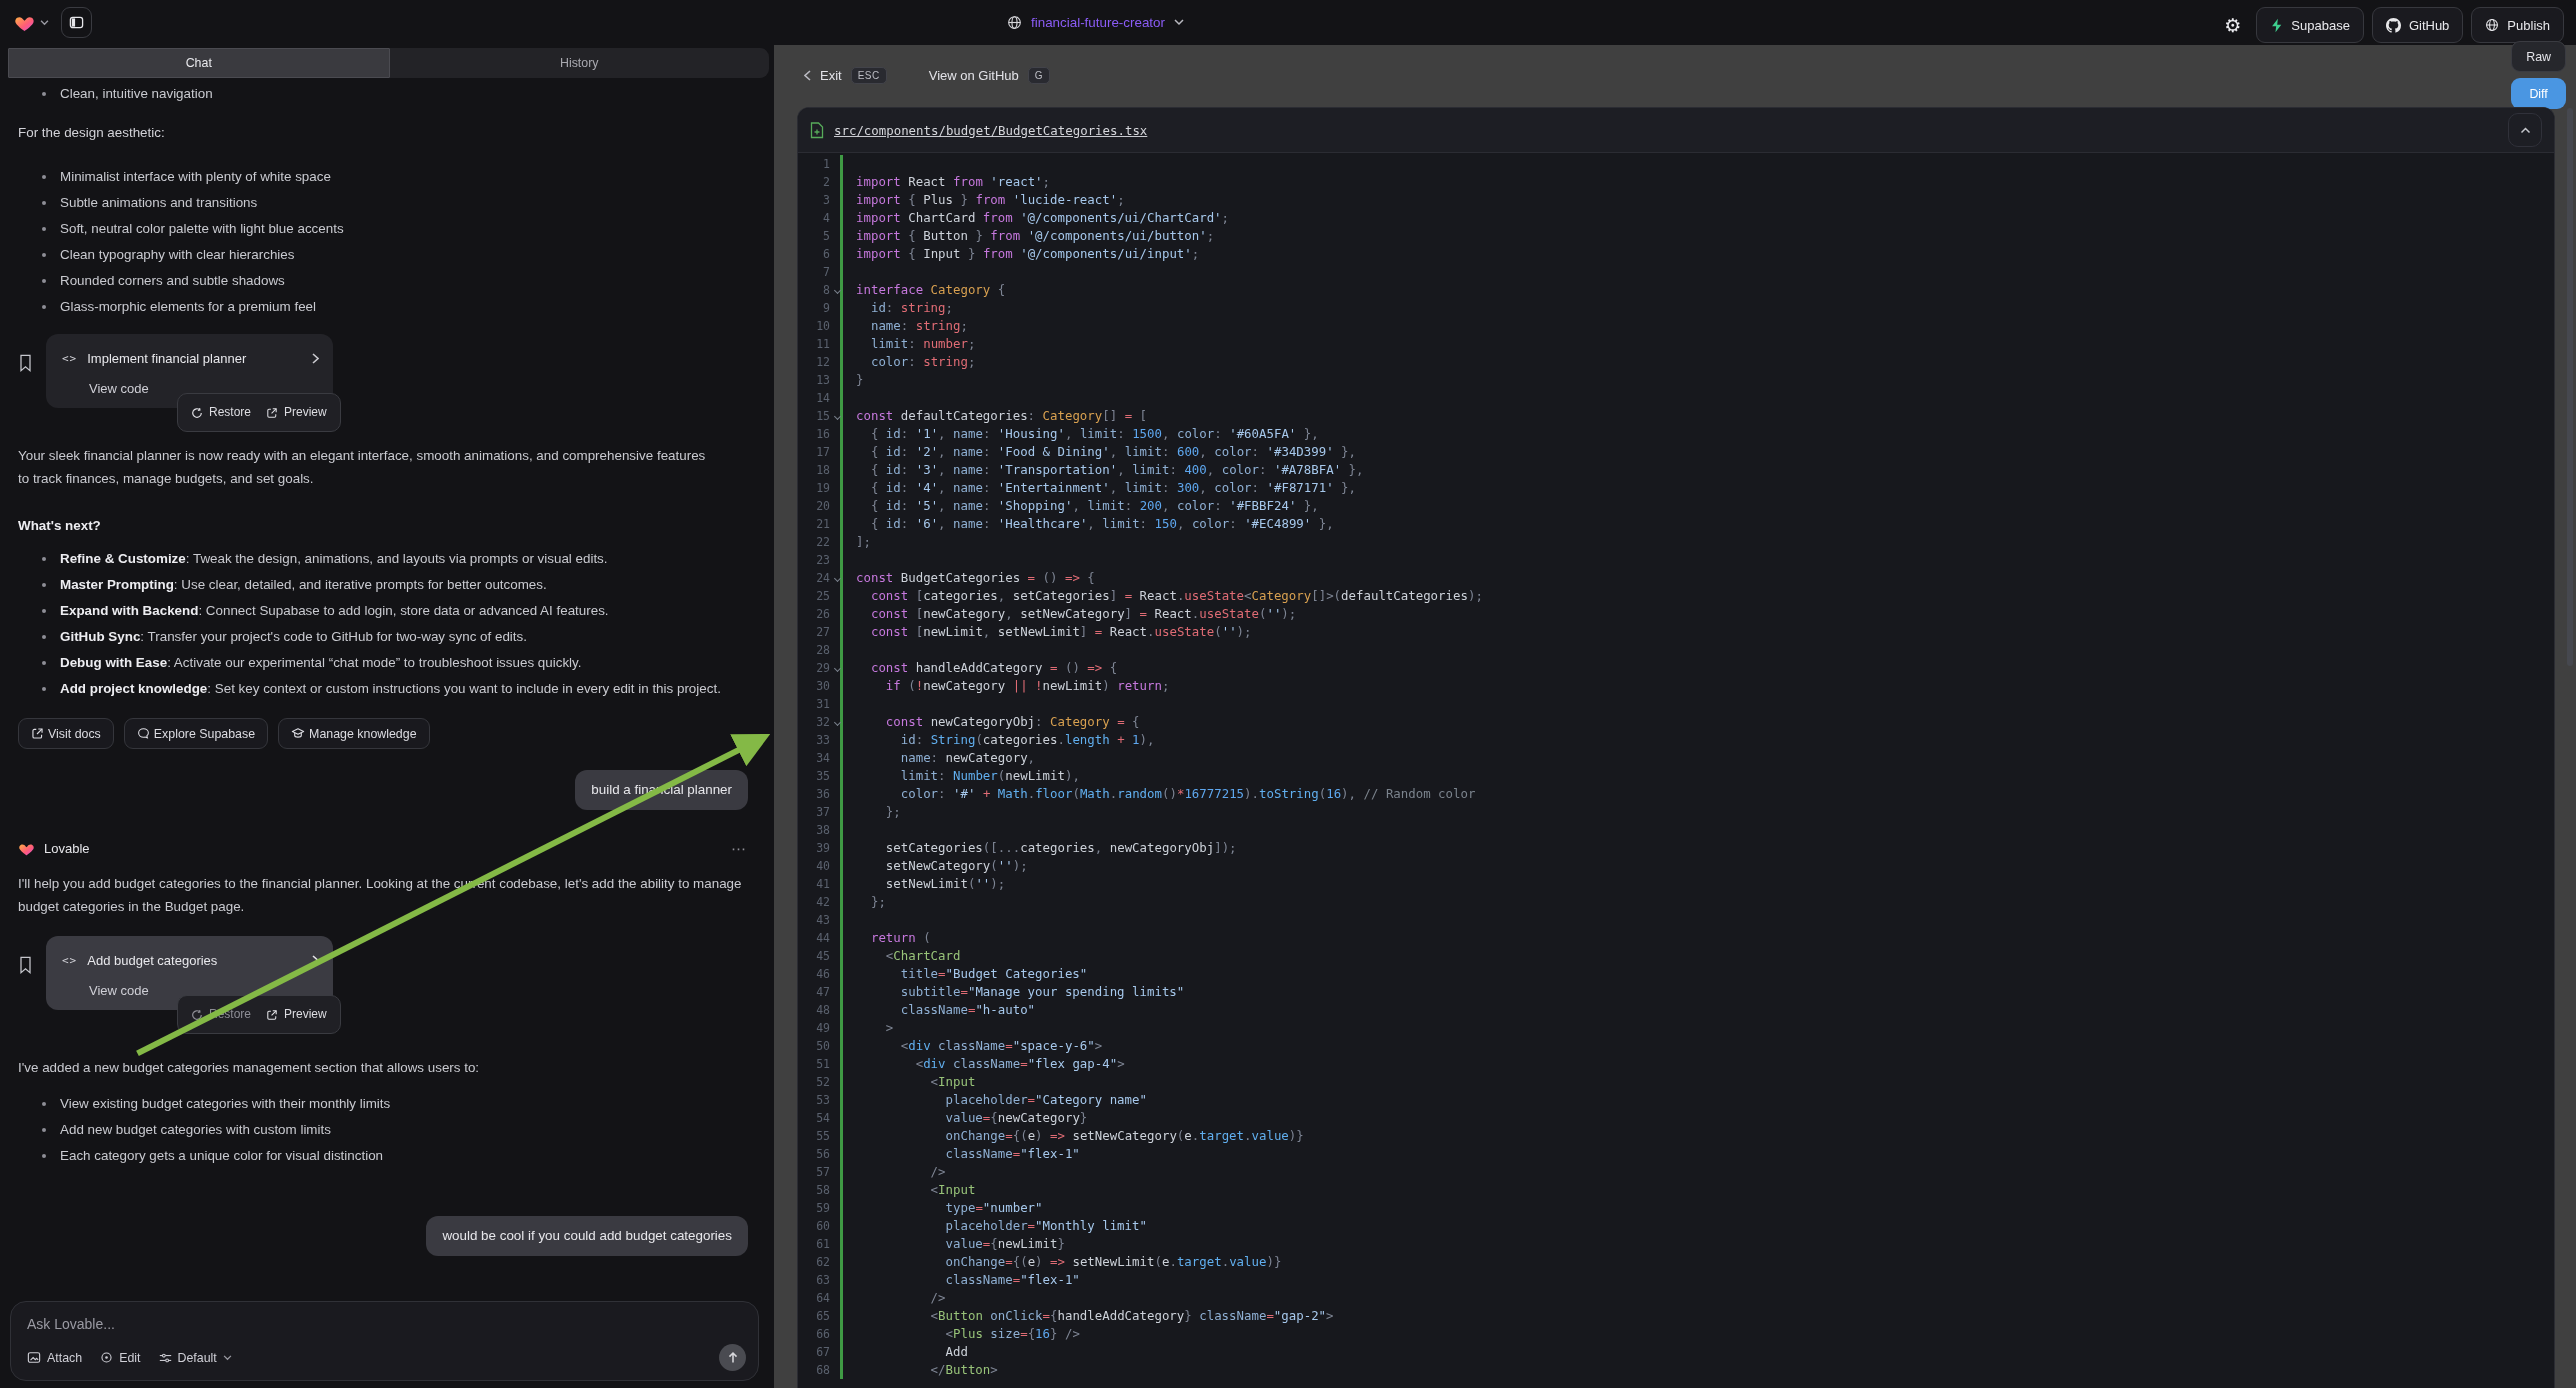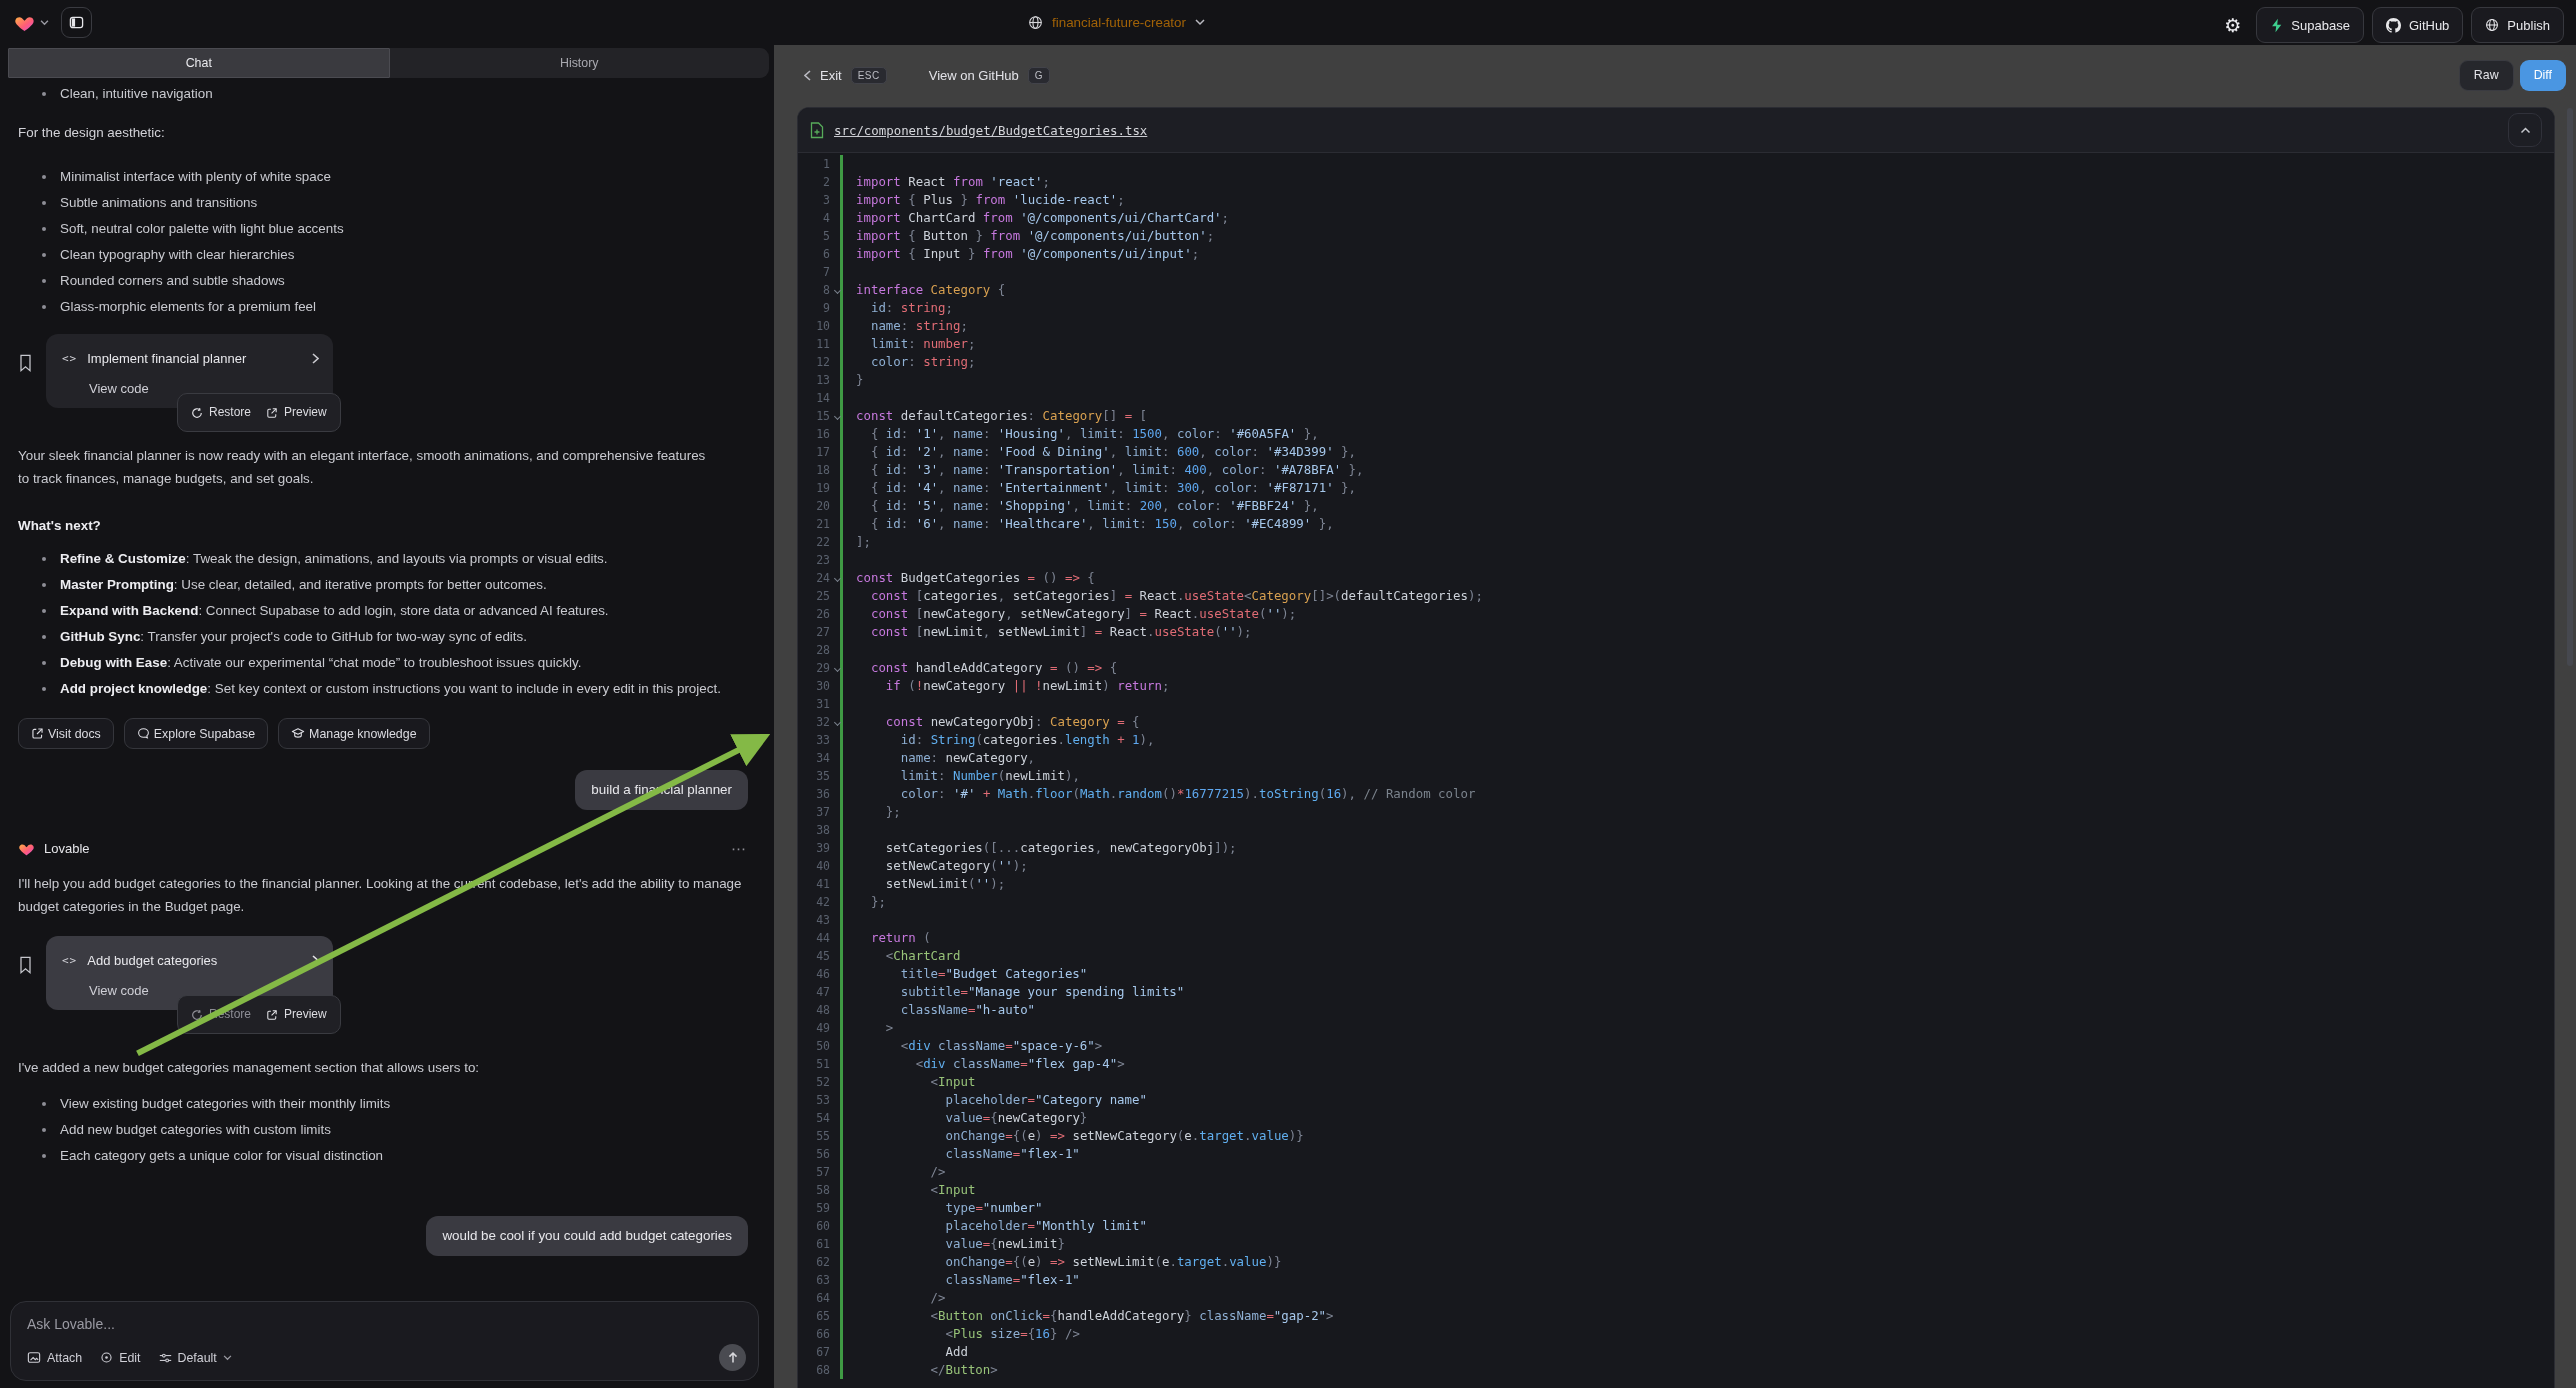--- a/index.html
+++ b/index.html
@@ -13,7 +13,7 @@
   .tb-left{position:absolute;left:14px;top:0;height:45px;display:flex;align-items:center;gap:12px;}
   .logo-wrap{display:flex;align-items:center;gap:5px;cursor:pointer;}
   .panel-btn{width:31px;height:31px;border:1px solid #3a3b41;border-radius:9px;background:transparent;display:flex;align-items:center;justify-content:center;}
-  .tb-center{position:absolute;left:1028px;top:0;height:45px;display:flex;align-items:center;gap:9px;font-size:13.4px;color:#a16207;cursor:pointer;}
+  .tb-center{position:absolute;left:1007px;top:0;height:45px;display:flex;align-items:center;gap:9px;font-size:13.4px;color:#8b5cf6;cursor:pointer;}
   .tb-right{position:absolute;right:12px;top:7px;display:flex;gap:8px;align-items:center;}
   .gear-btn{width:31px;height:31px;border:none;background:transparent;color:#ececf0;font-size:19px;display:flex;align-items:center;justify-content:center;}
   .tb-btn{height:31px;padding:17px 13px;border:1px solid #37383e;border-radius:9px;background:#1a1a1f;color:#e8e8ec;font-size:13px;display:flex;gap:8px;align-items:center;}

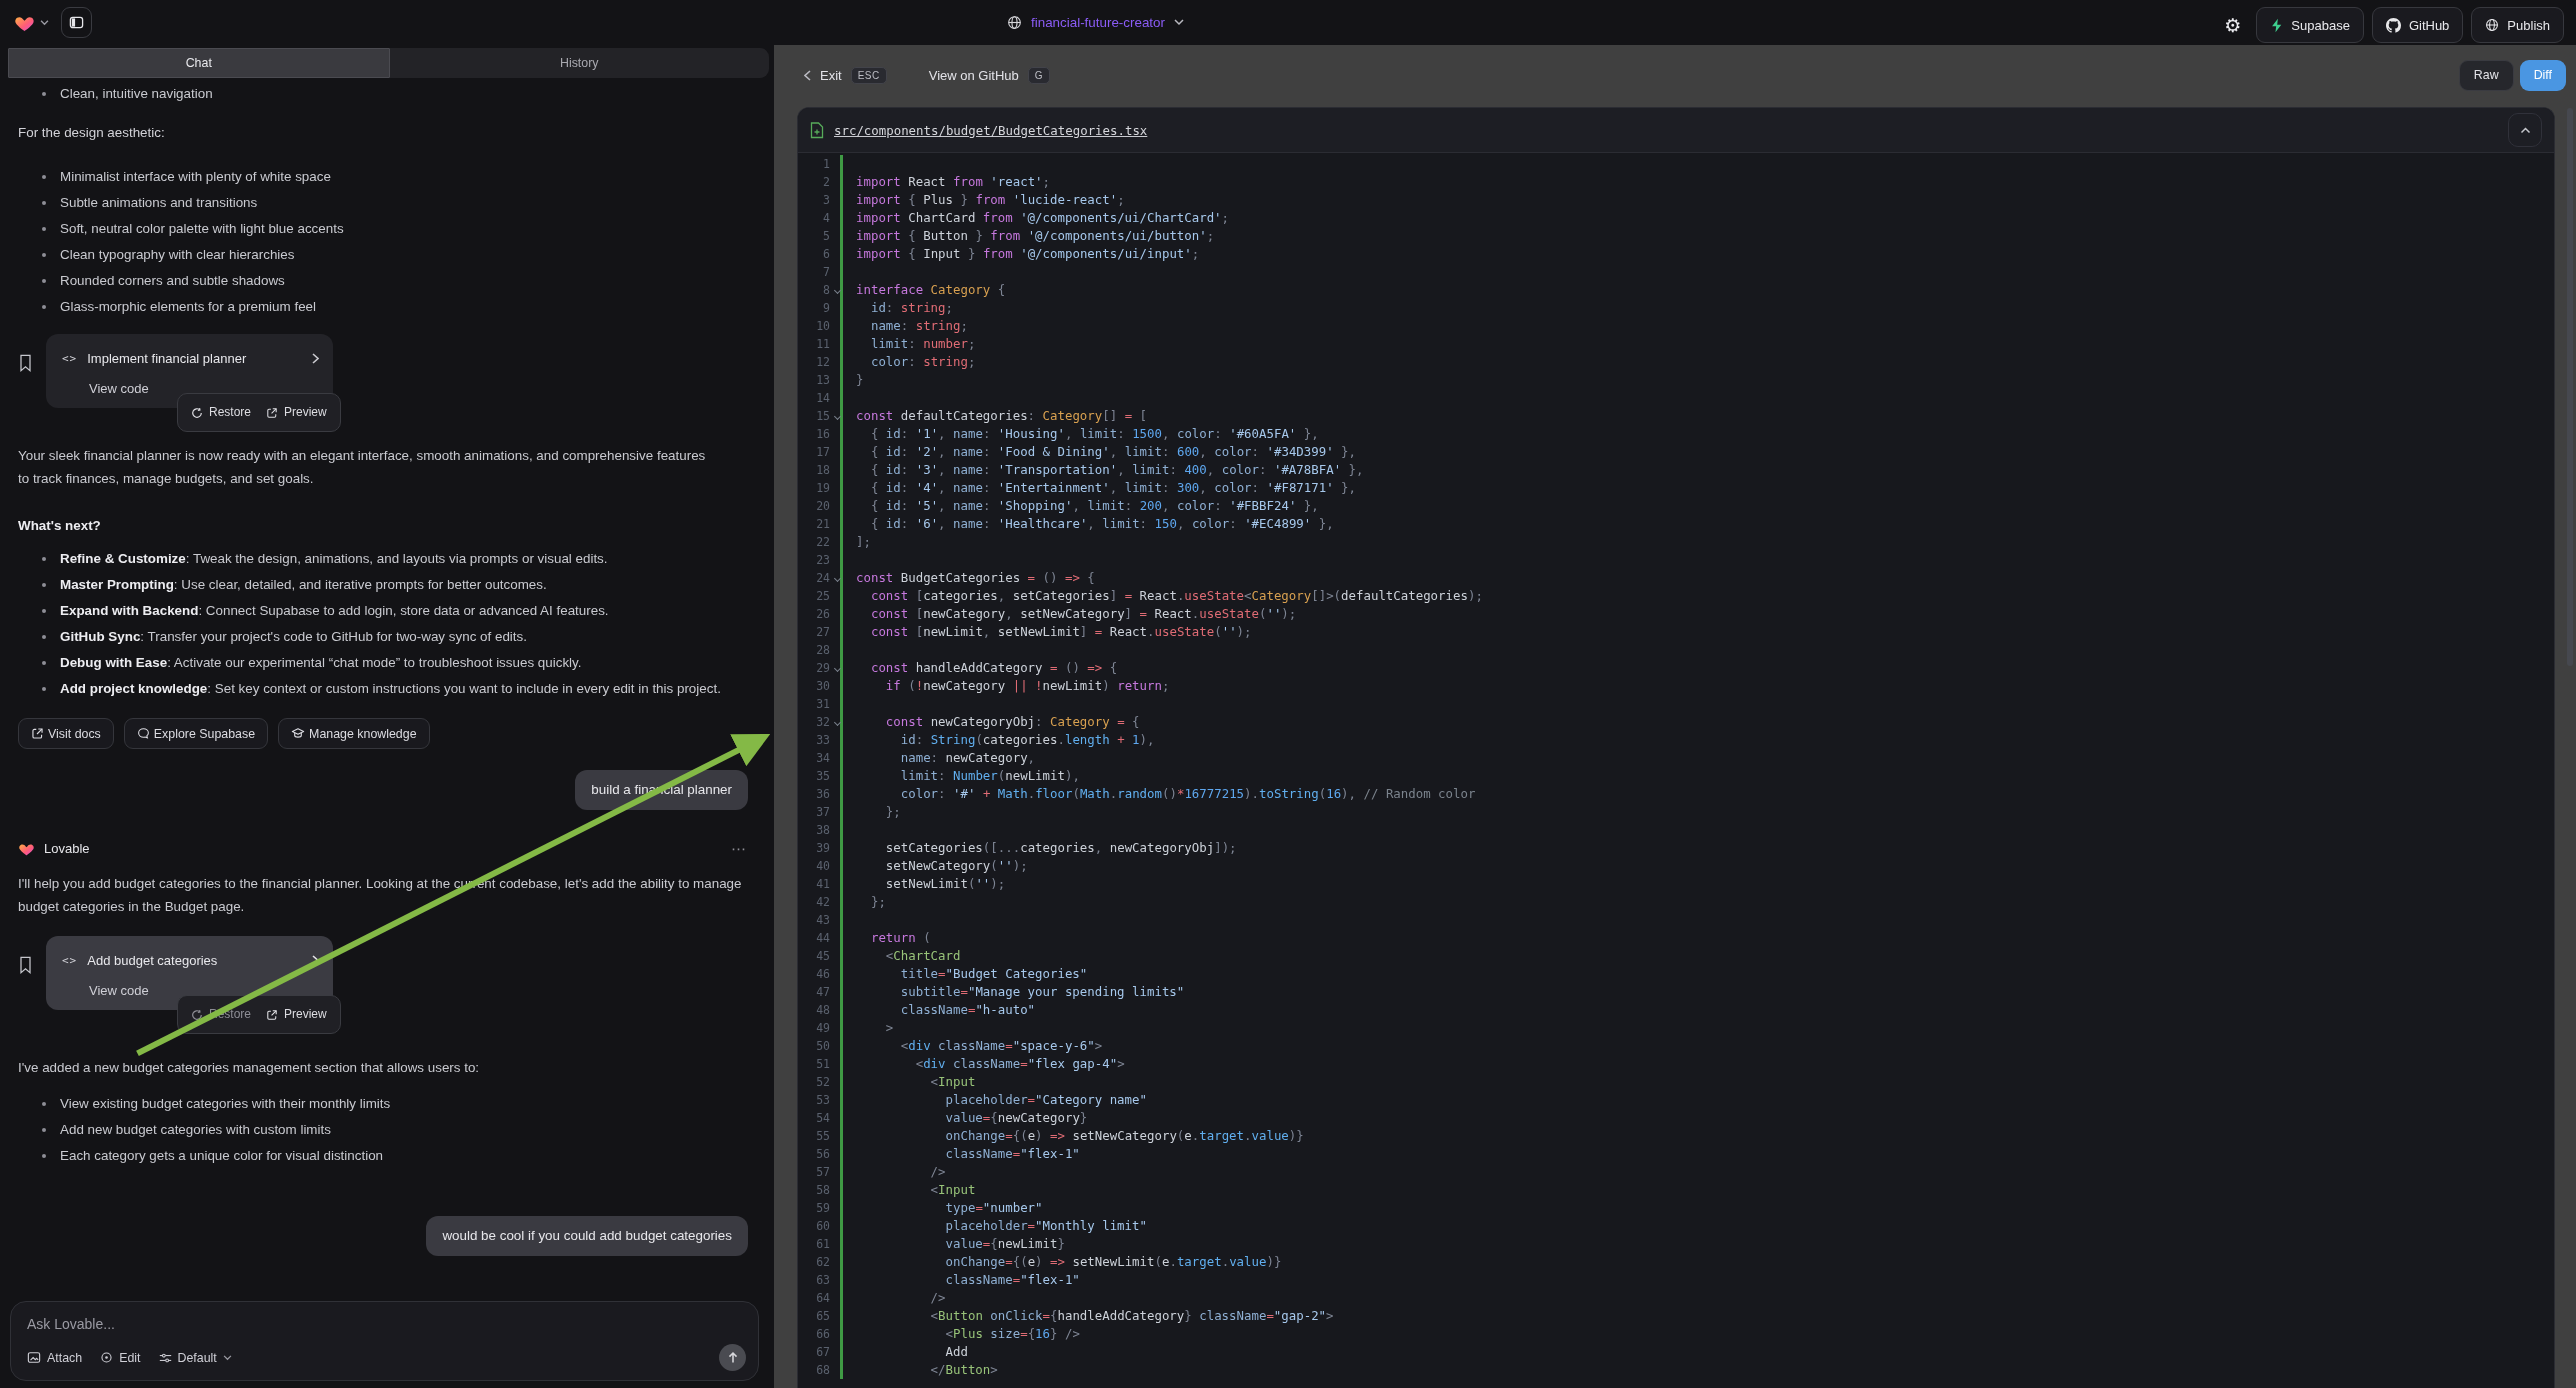--- a/index.html
+++ b/index.html
@@ -67,7 +67,7 @@
   .cp-exit{display:flex;align-items:center;gap:9px;margin-left:30px;font-size:13px;color:#e3e3e8;cursor:pointer;}
   .cp-gh{display:flex;align-items:center;gap:9px;margin-left:42px;font-size:13px;color:#e3e3e8;cursor:pointer;}
   kbd{border:1px solid #42434a;background:#292a30;border-radius:5px;font-size:10px;color:#bcbdc4;padding:2px 6px;letter-spacing:0.5px;font-family:Liberation Sans, sans-serif;}
-  .cp-right{margin-left:auto;margin-right:10px;display:flex;gap:6px;}
+  .cp-right{margin-left:auto;margin-right:10px;display:flex;gap:6px;flex-direction:column;}
   .raw-btn{height:31px;padding:0 14px;border-radius:9px;border:1px solid #3a3b41;background:#26272c;color:#e3e3e8;font-size:12.4px;}
   .diff-btn{height:31px;padding:0 14px;border-radius:9px;border:none;background:#4a96e2;color:#fff;font-size:12.4px;}
   .file-card{position:absolute;left:23px;right:21px;top:62px;bottom:0;background:#17181d;border:1px solid #2b2c33;border-bottom:none;border-radius:12px 12px 0 0;overflow:hidden;}

